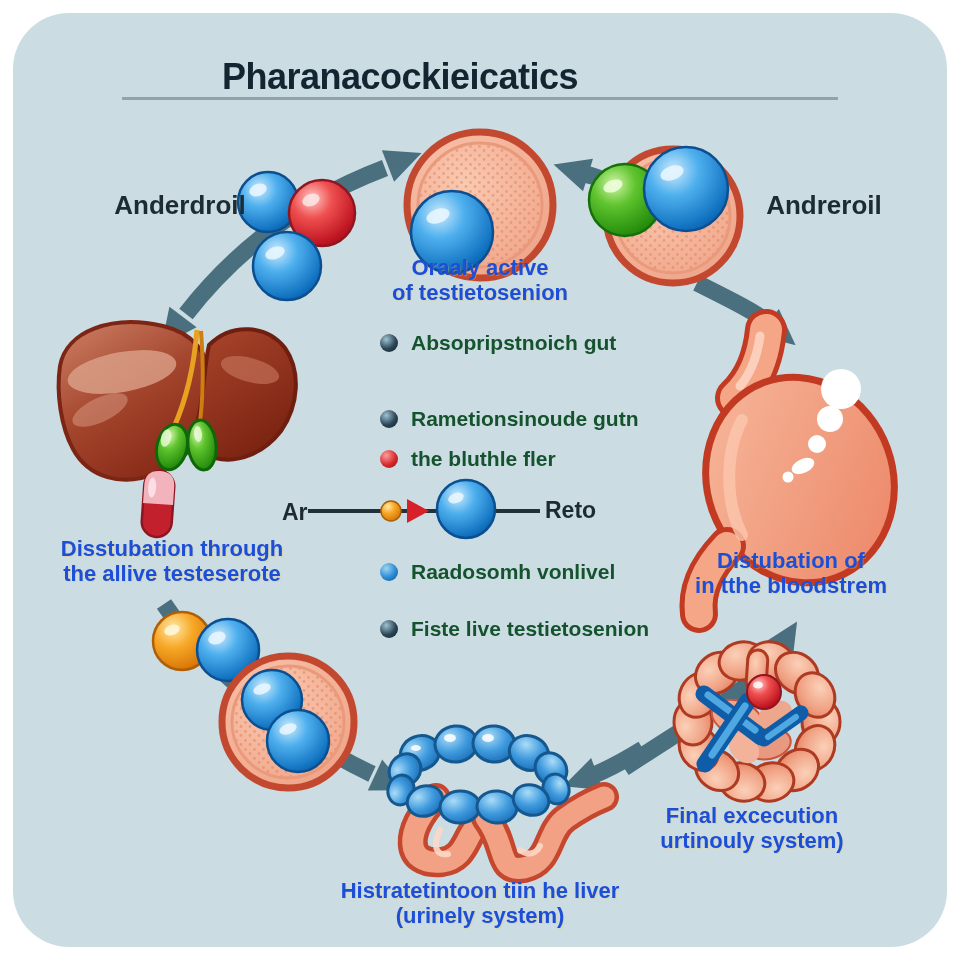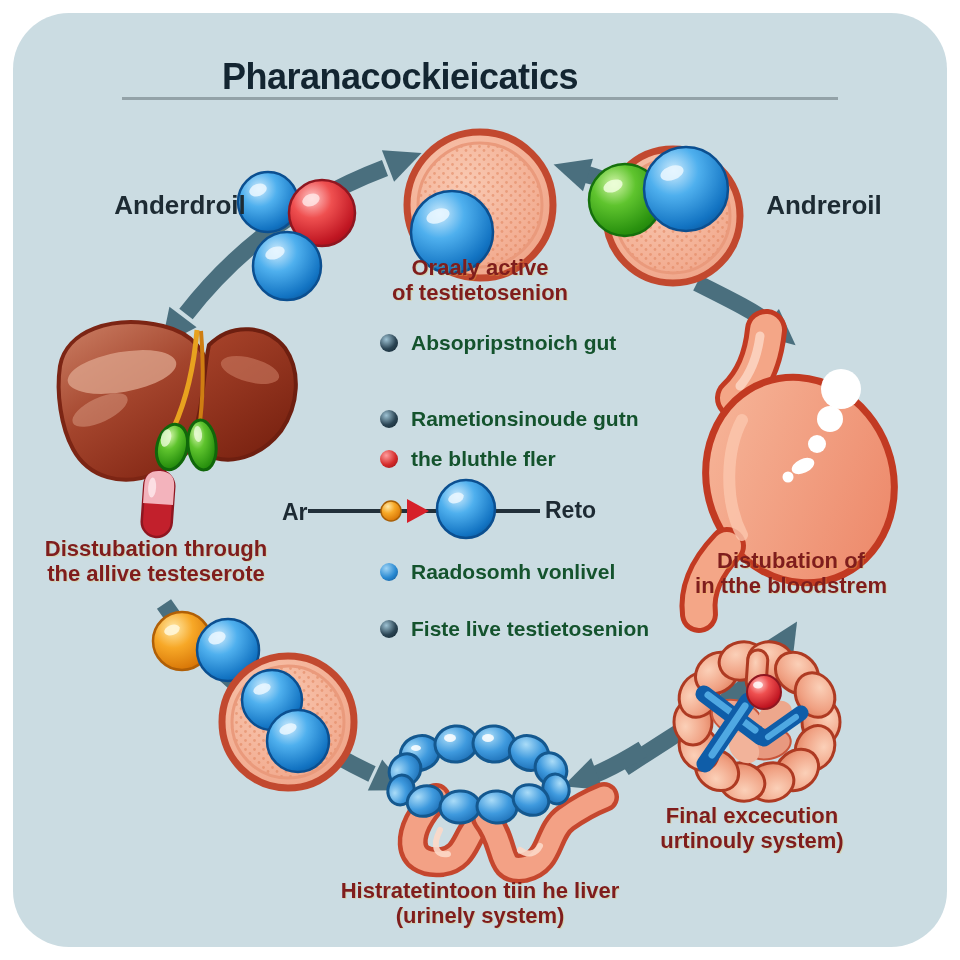--- a/index.html
+++ b/index.html
@@ -26,7 +26,7 @@
   .cap{
     position:absolute;transform:translateX(-50%);
     text-align:center;font-size:22px;font-weight:800;line-height:25px;
-    color:#7f1d1d;white-space:nowrap;
+    color:#1d4ed8;white-space:nowrap;
     text-shadow:1px 1px 0 rgba(233,196,74,0.30);
   }
   .bullet-row{

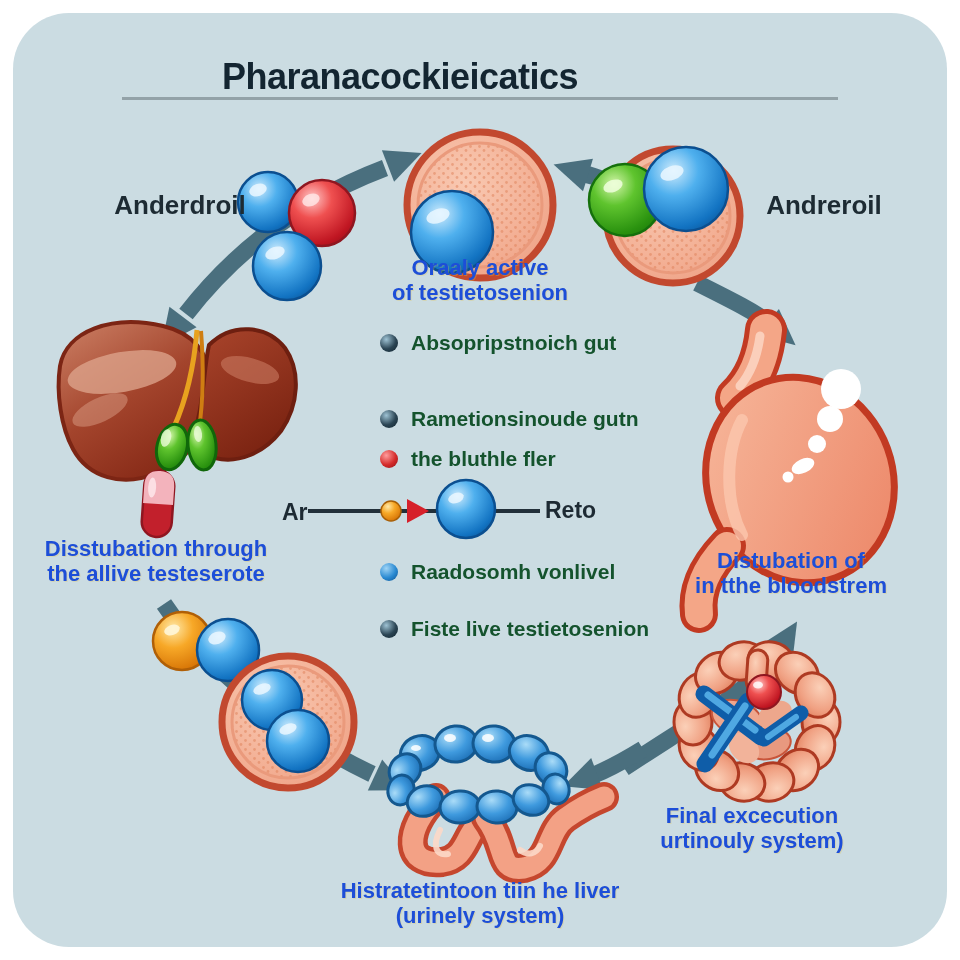--- a/index.html
+++ b/index.html
@@ -283,7 +283,7 @@
     <span>of testietosenion</span>
   </div>
 
-  <div class="cap" style="left:156px;top:536px;">
+  <div class="cap" style="left:172px;top:536px;">
     <span>Disstubation through</span><br>
     <span>the allive testeserote</span>
   </div>

